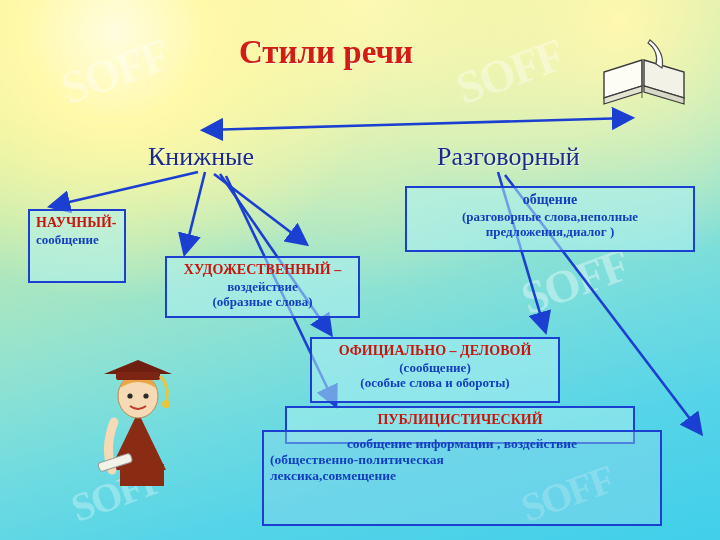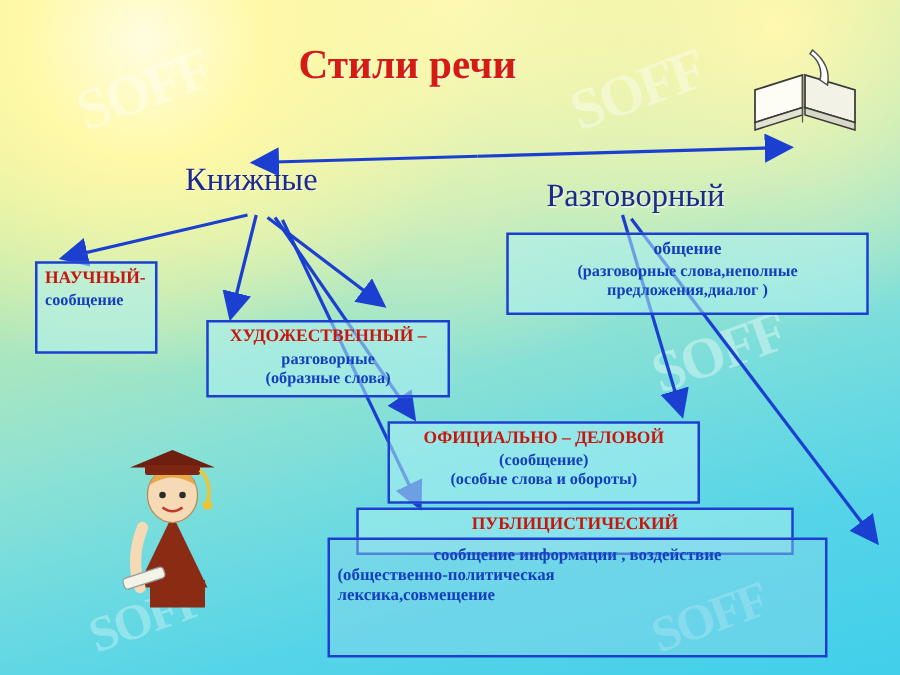--- a/index.html
+++ b/index.html
@@ -64,7 +64,7 @@
     text-shadow: 1px 1px 0 rgba(255,255,255,0.55);
     white-space: nowrap;
   }
-  .branch.left  { left: 148px; top: 129px; }
+  .branch.left  { left: 148px; top: 142px; }
   .branch.right { left: 437px; top: 142px; }
 
   .box {

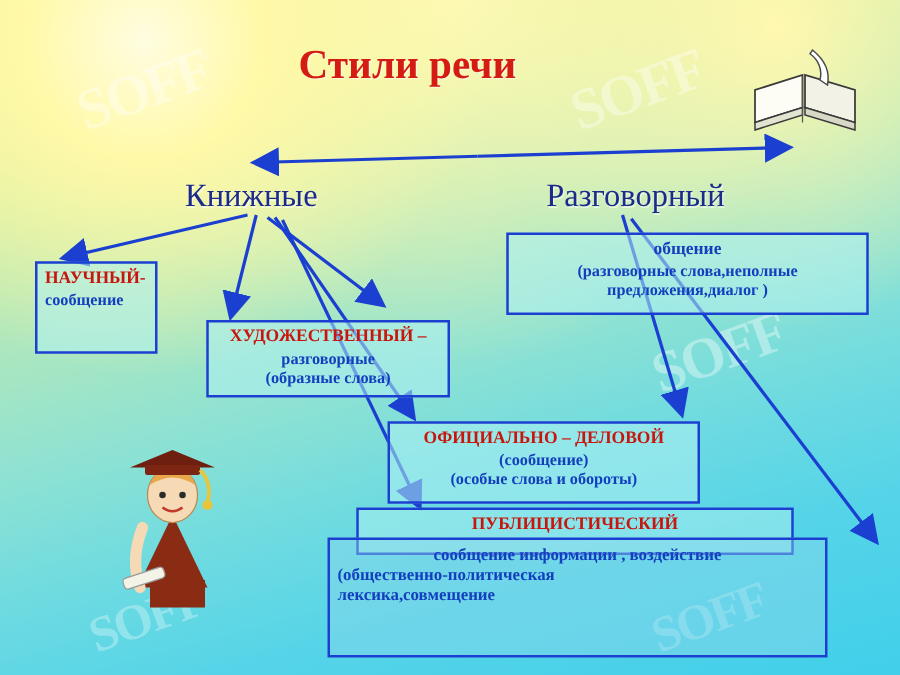--- a/index.html
+++ b/index.html
@@ -181,7 +181,7 @@
 
   <div class="box" id="box-hudozh">
     <div class="hd">ХУДОЖЕСТВЕННЫЙ –</div>
-    <div>разговорные</div>
+    <div>воздействие</div>
     <div>(образные  слова)</div>
   </div>
 

